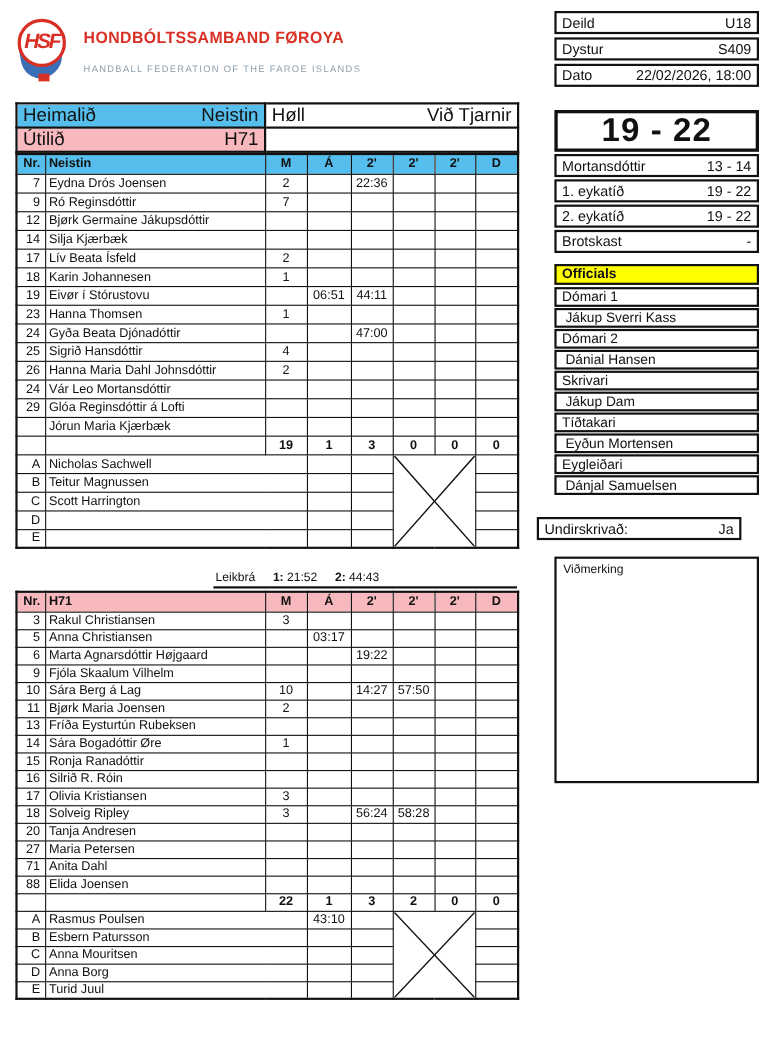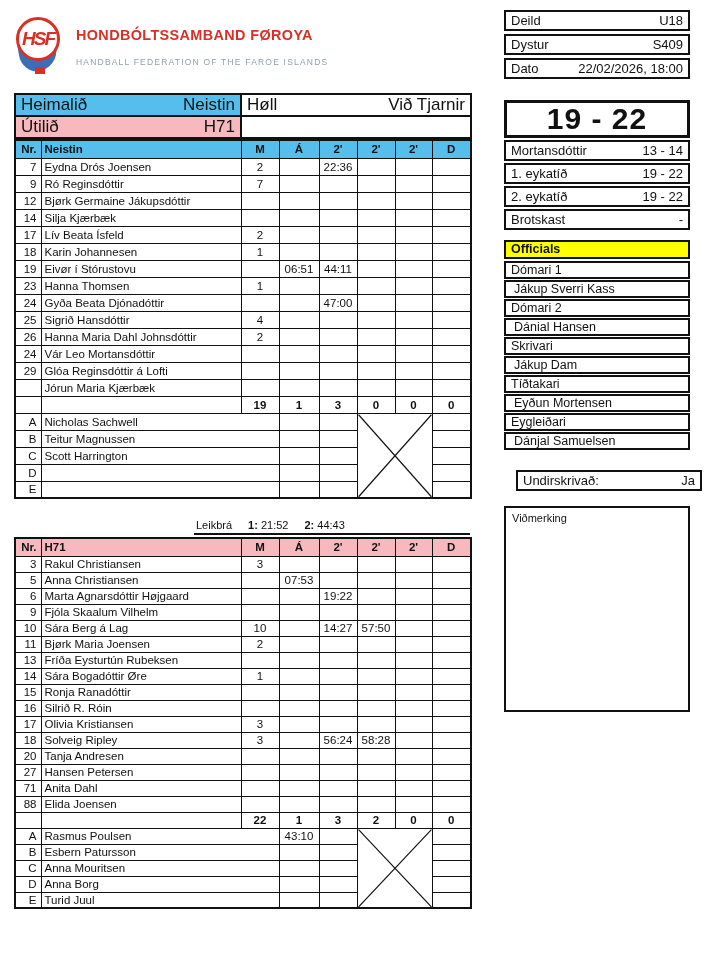--- a/index.html
+++ b/index.html
@@ -40,7 +40,7 @@
             padding:0 5px;margin-bottom:1px;}
   .off-name{border:2px solid var(--ink);font-size:12.5px;height:18px;line-height:14px;
             padding:0 5px 0 8px;margin-bottom:1px;}
-  .signedbox{position:absolute;left:516px;top:470px;width:186px;}
+  .signedbox{position:absolute;left:488px;top:470px;width:186px;}
   .remarks{position:absolute;left:504px;top:506px;width:186px;height:206px;border:2px solid var(--ink);
            font-size:11px;padding:4px 6px;}
 

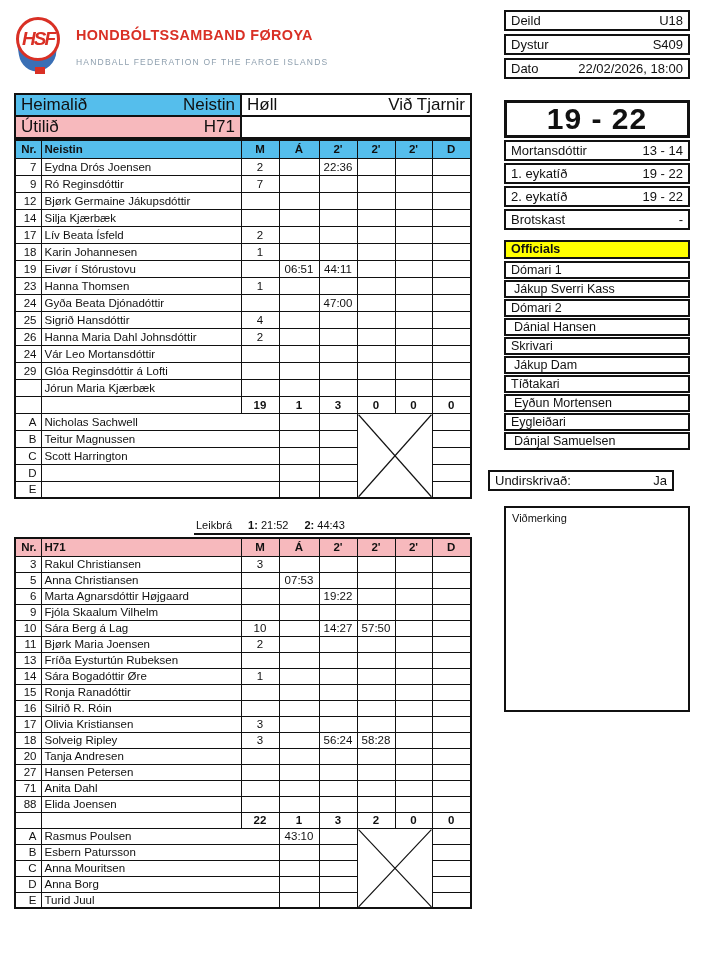--- a/index.html
+++ b/index.html
@@ -395,7 +395,7 @@
           <td class="nr">5</td>
           <td class="name">Anna Christiansen</td>
           <td class="num"></td>
-          <td class="num">07:53</td>
+          <td class="num">03:17</td>
           <td class="num"></td>
           <td class="num"></td>
           <td class="num"></td>

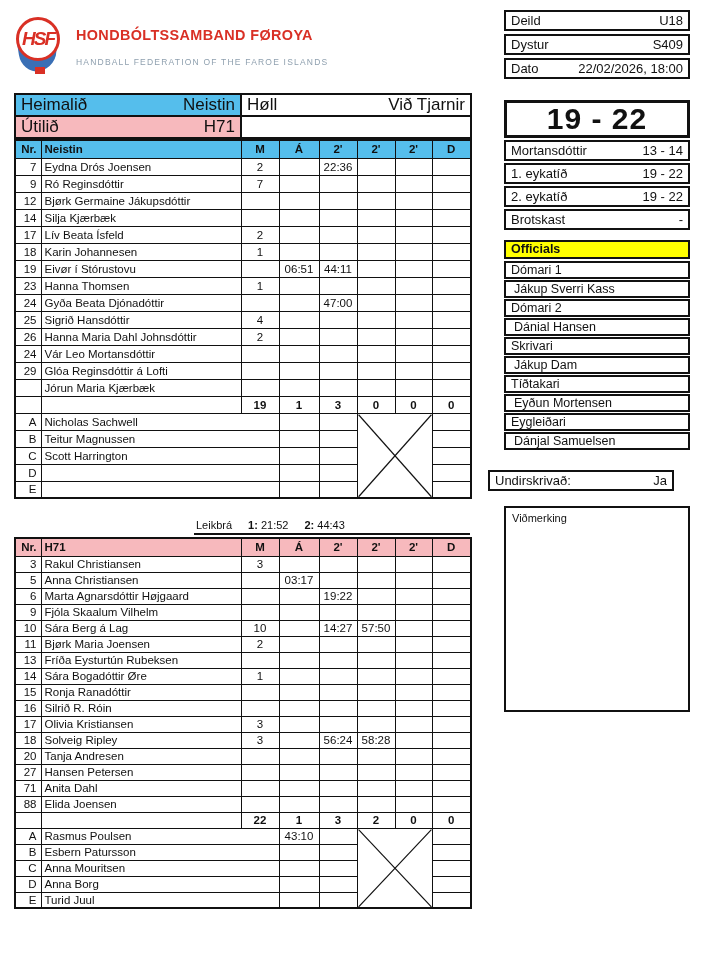--- a/index.html
+++ b/index.html
@@ -513,7 +513,7 @@
         </tr>
         <tr>
           <td class="nr">27</td>
-          <td class="name">Hansen Petersen</td>
+          <td class="name">Maria Petersen</td>
           <td class="num"></td>
           <td class="num"></td>
           <td class="num"></td>

